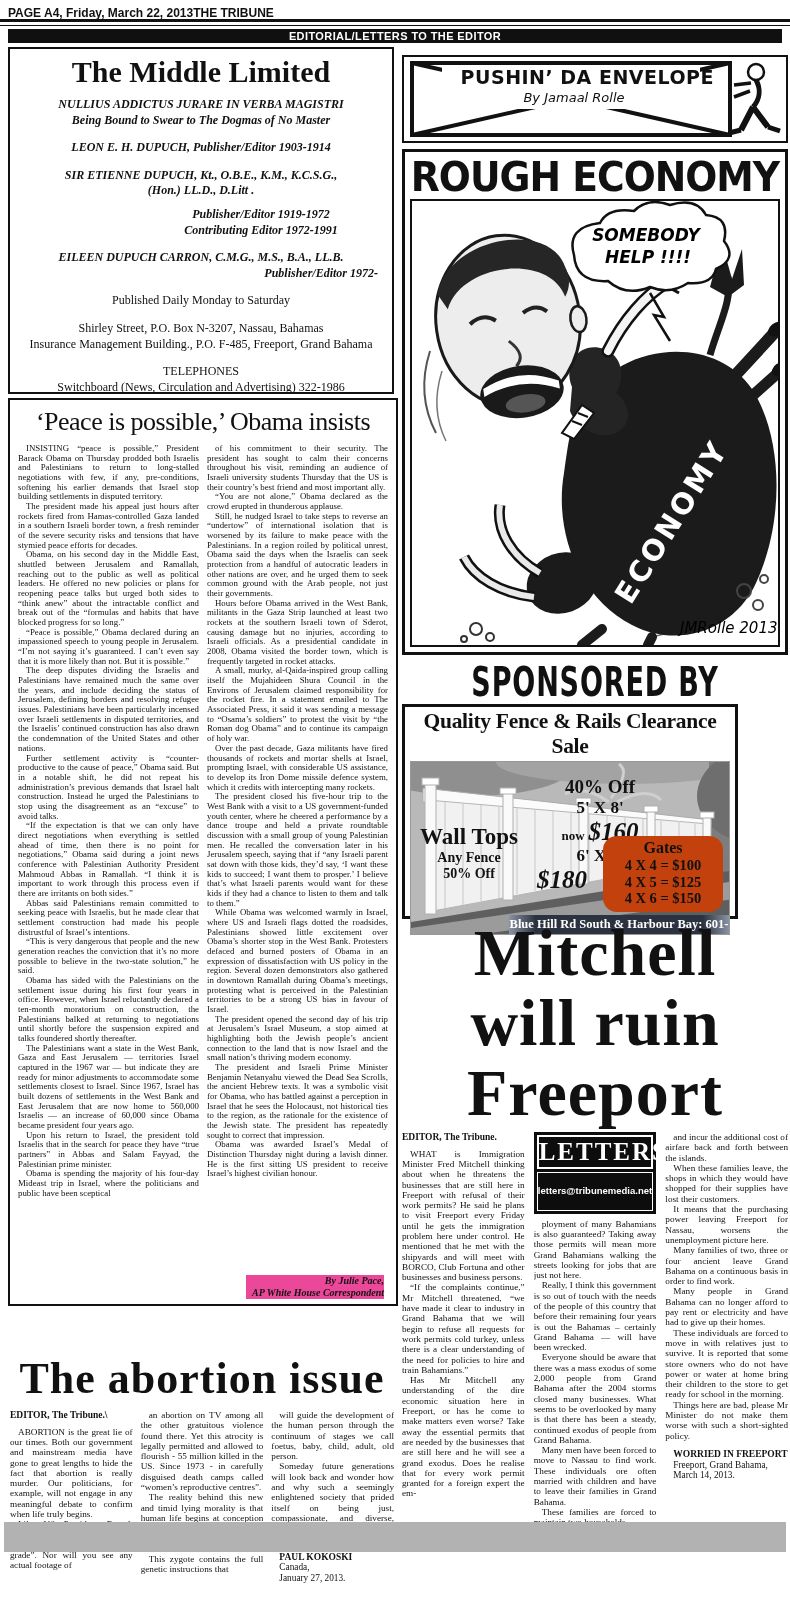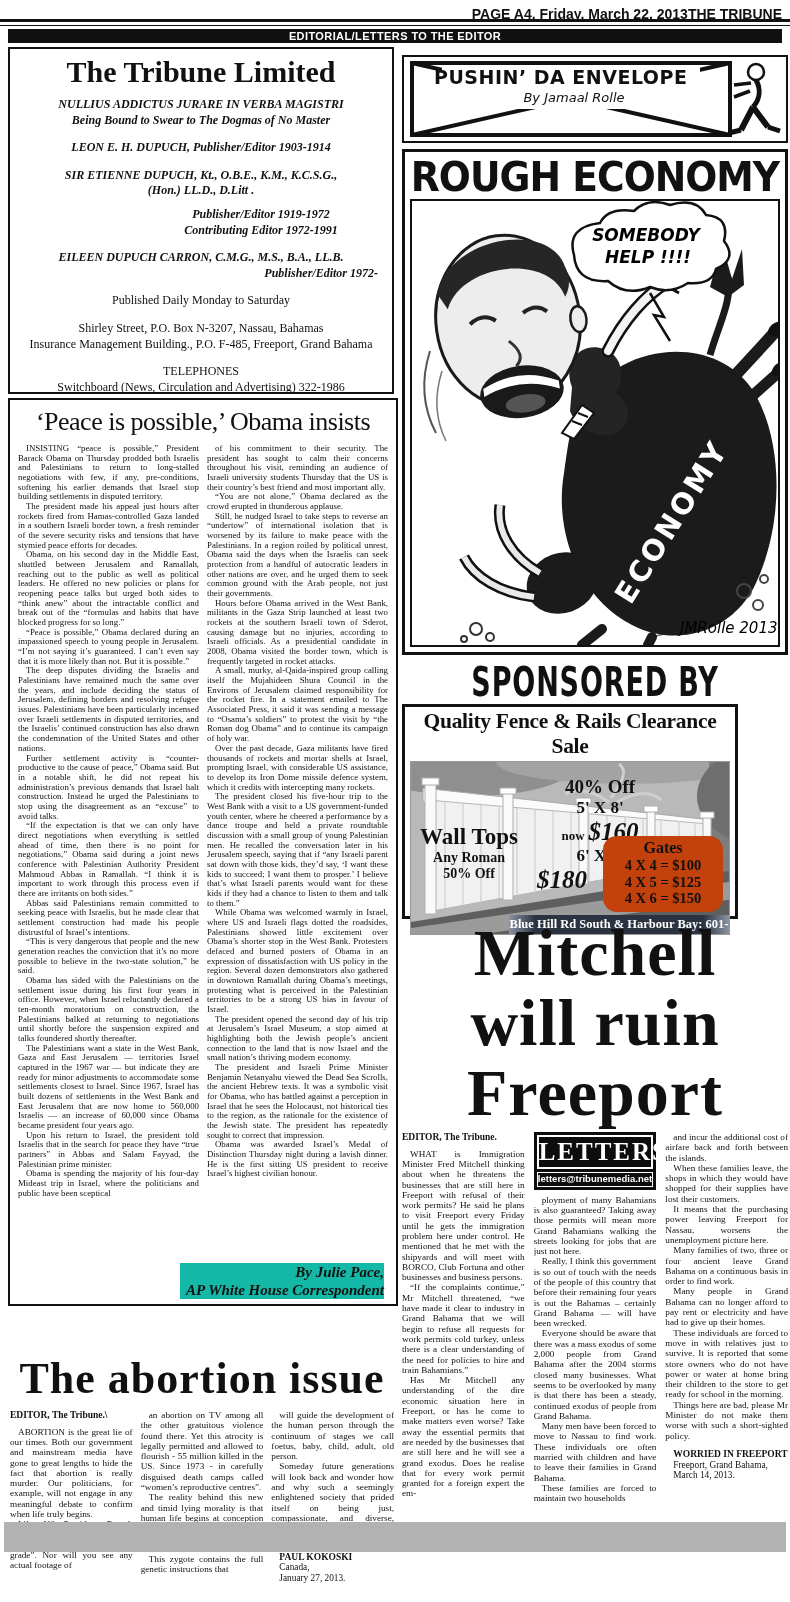--- a/index.html
+++ b/index.html
@@ -7,8 +7,8 @@
   #page { position:relative; width:790px; height:1602px; background:#ffffff; overflow:hidden; margin:0 auto; }
 
   
-  .topbar { position:absolute; top:6px; left:8px; right:8px; display:flex; justify-content:flex-end;
-            font-family:"Liberation Sans","DejaVu Sans",sans-serif; font-weight:bold; font-size:14px; }
+  .topbar { position:absolute; top:6px; left:8px; right:8px; display:flex; justify-content:flex-start;
+            font-family:"Liberation Sans","DejaVu Sans",sans-serif; font-weight:bold; font-size:12px; }
   .rules { position:absolute; top:19px; left:0; width:790px; height:7px; border-top:3px solid #111; border-bottom:1px solid #111; }
   .banner { position:absolute; top:29px; left:8px; right:8px; background:#101010; color:#fff; text-align:center;
             font-family:"Liberation Sans","DejaVu Sans",sans-serif; font-weight:bold; font-size:11px; line-height:14px; letter-spacing:.4px; }

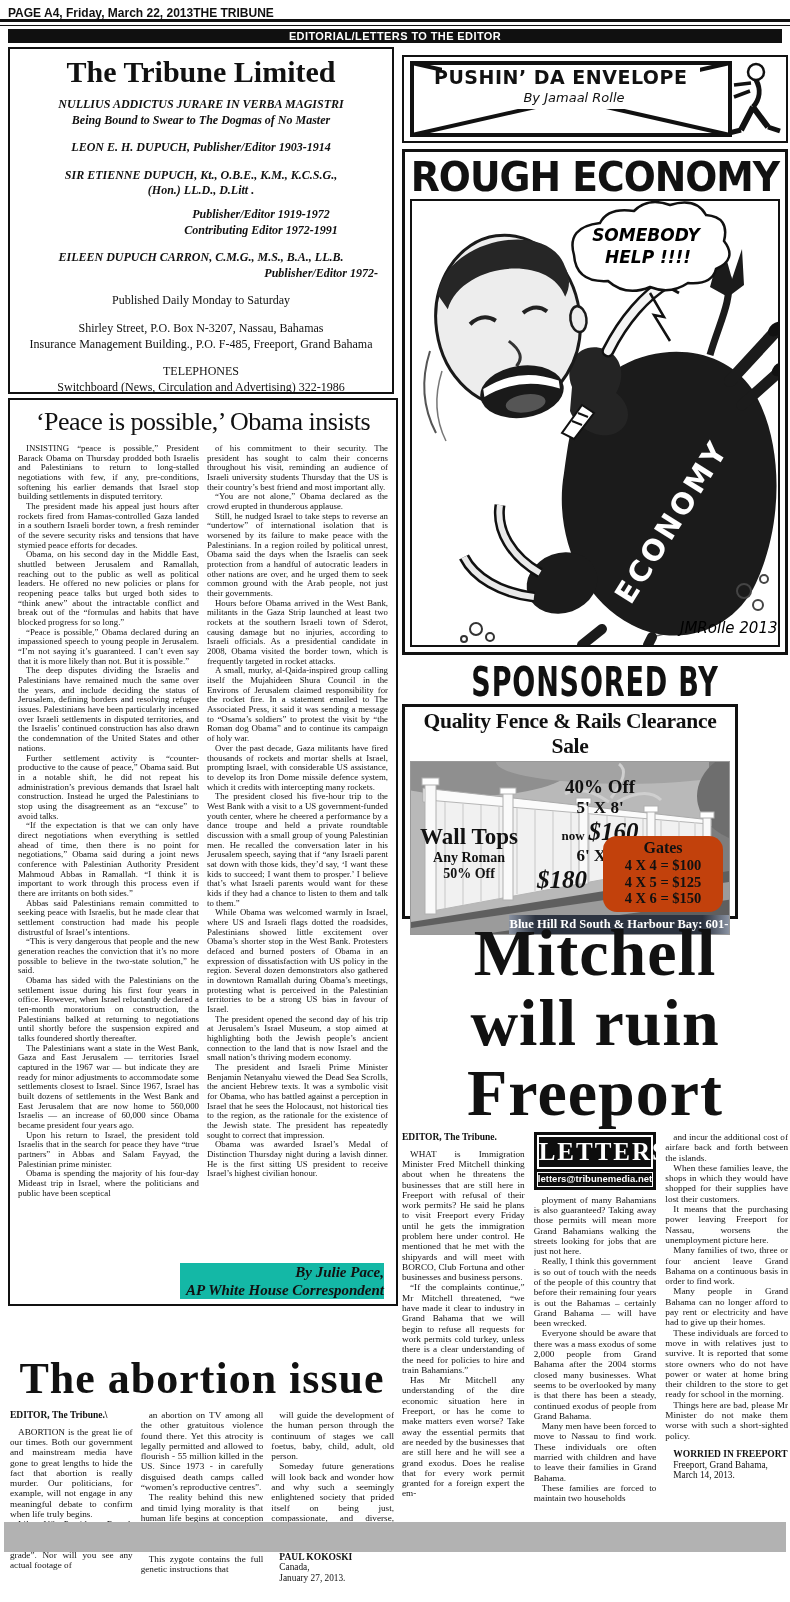--- a/index.html
+++ b/index.html
@@ -104,7 +104,7 @@
   <div class="banner">EDITORIAL/LETTERS TO THE EDITOR</div>
 
   <div class="masthead">
-    <div class="m-title">The Tribune Limited</div>
+    <div class="m-title">The Middle Limited</div>
     <div class="m-it mt8">NULLIUS ADDICTUS JURARE IN VERBA MAGISTRI</div>
     <div class="m-it">Being Bound to Swear to The Dogmas of No Master</div>
     <div class="m-it mt12">LEON E. H. DUPUCH, Publisher/Editor 1903-1914</div>

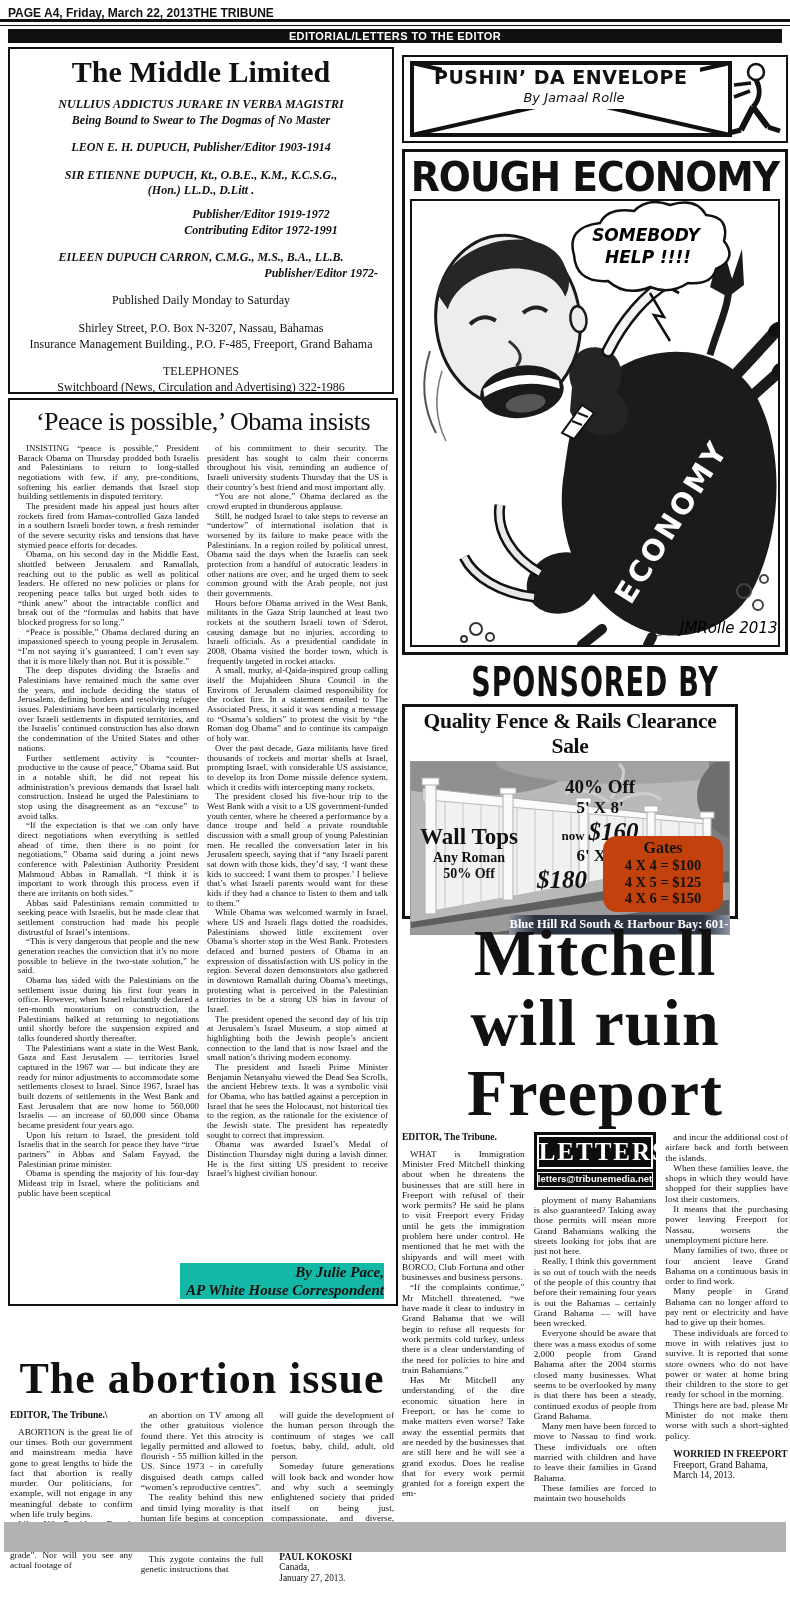--- a/index.html
+++ b/index.html
@@ -46,7 +46,7 @@
 
   
   .env-box { position:absolute; left:402px; top:55px; width:386px; height:88px; border:2px solid #111; }
-  .env-title { position:absolute; left:30px; top:9px; width:280px; text-align:left;
+  .env-title { position:absolute; left:30px; top:9px; width:280px; text-align:right;
                font-family:"DejaVu Sans","Liberation Sans",sans-serif; font-weight:bold; font-size:19px; letter-spacing:.5px; }
   .env-byline { position:absolute; left:30px; top:33px; width:280px; text-align:center;
                 font-family:"DejaVu Sans","Liberation Sans",sans-serif; font-style:italic; font-size:13px; }

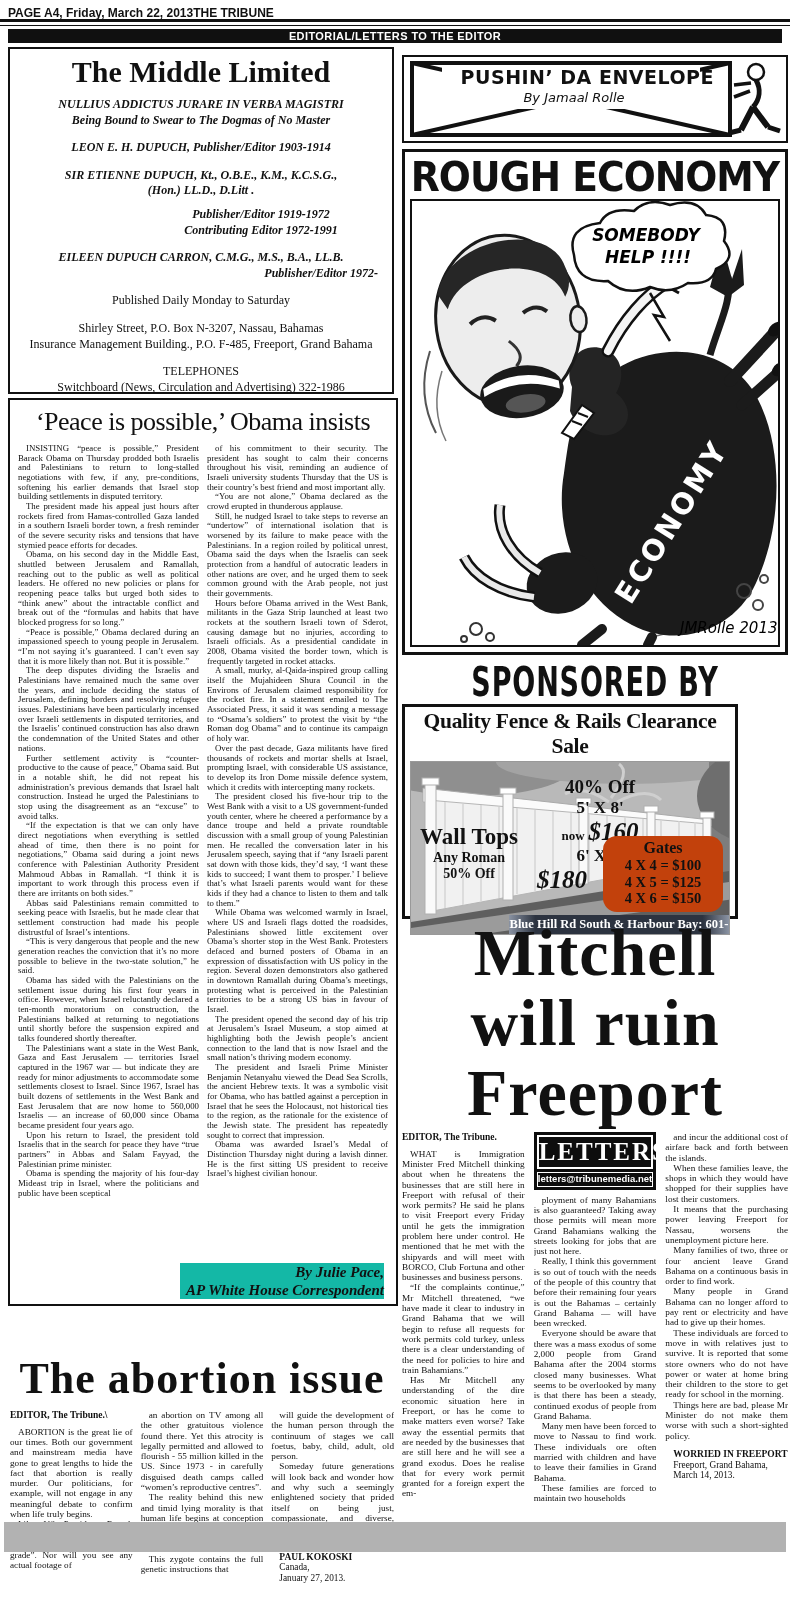--- a/index.html
+++ b/index.html
@@ -326,7 +326,7 @@
       </svg>
       <div class="wall-tops">
         <div class="wt1">Wall Tops</div>
-        <div class="wt2">Any Roman</div>
+        <div class="wt2">Any Fence</div>
         <div class="wt3">50% Off</div>
       </div>
       <div class="offer">

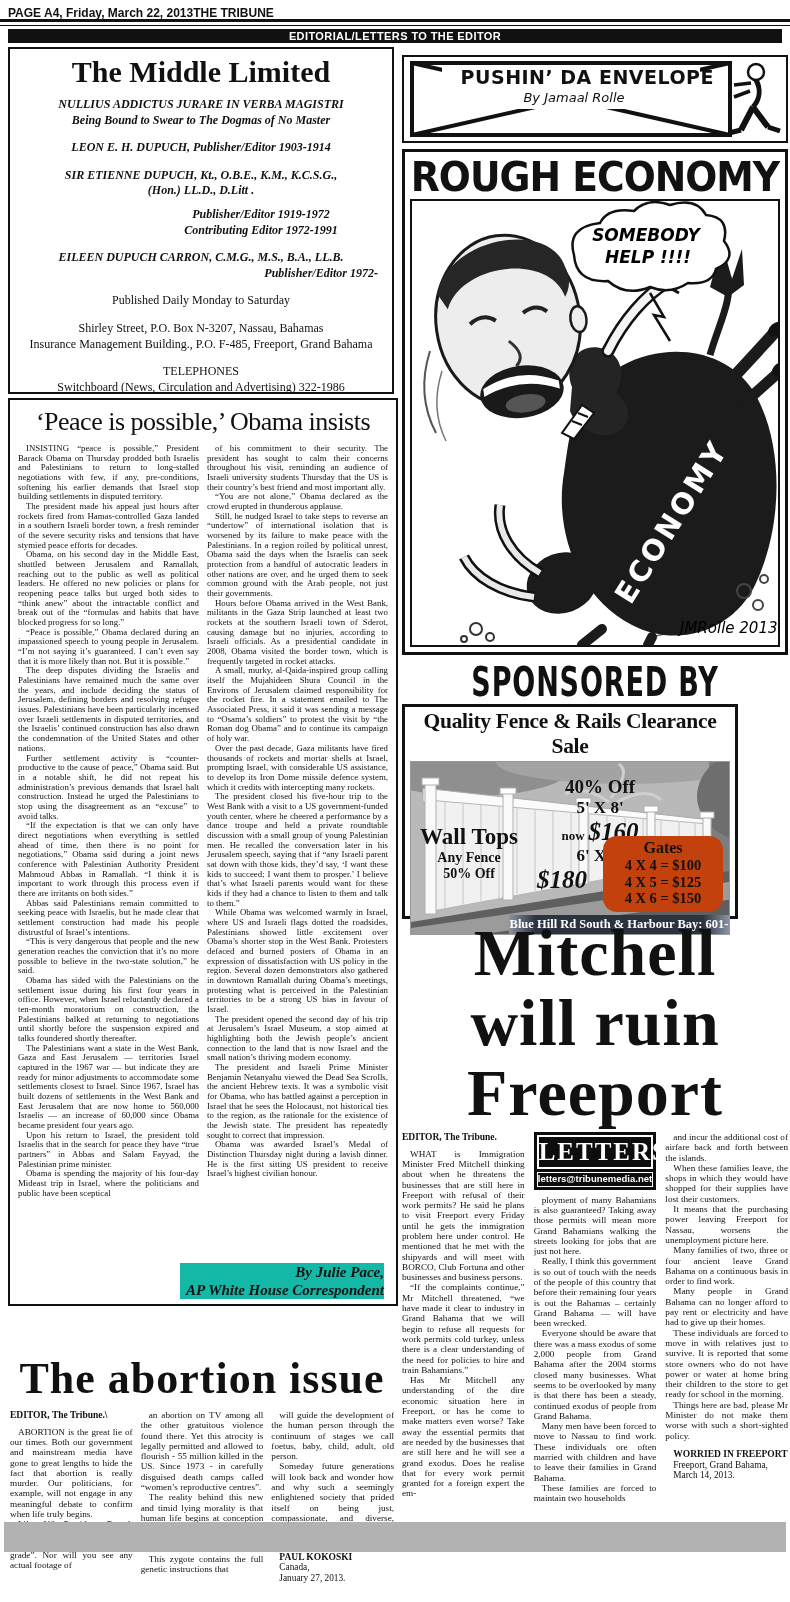--- a/index.html
+++ b/index.html
@@ -87,7 +87,7 @@
   .lb-inner { border:2px solid #fff; color:#fff; text-align:center; font-weight:bold; font-size:25px;
               letter-spacing:2px; padding:1px 0; font-family:"Liberation Serif",serif; }
   .lb-email { margin-top:3px; border:1px solid #fff; color:#fff; text-align:center; font-weight:bold; font-size:9.5px;
-              font-family:"Liberation Sans","DejaVu Sans",sans-serif; padding:1px 0; }
+              font-family:"Liberation Sans","DejaVu Sans",sans-serif; padding:13px 0; }
 
   .bottom-bar { position:absolute; left:4px; top:1522px; width:782px; height:30px; background:#b2b2b2; }
 </style>

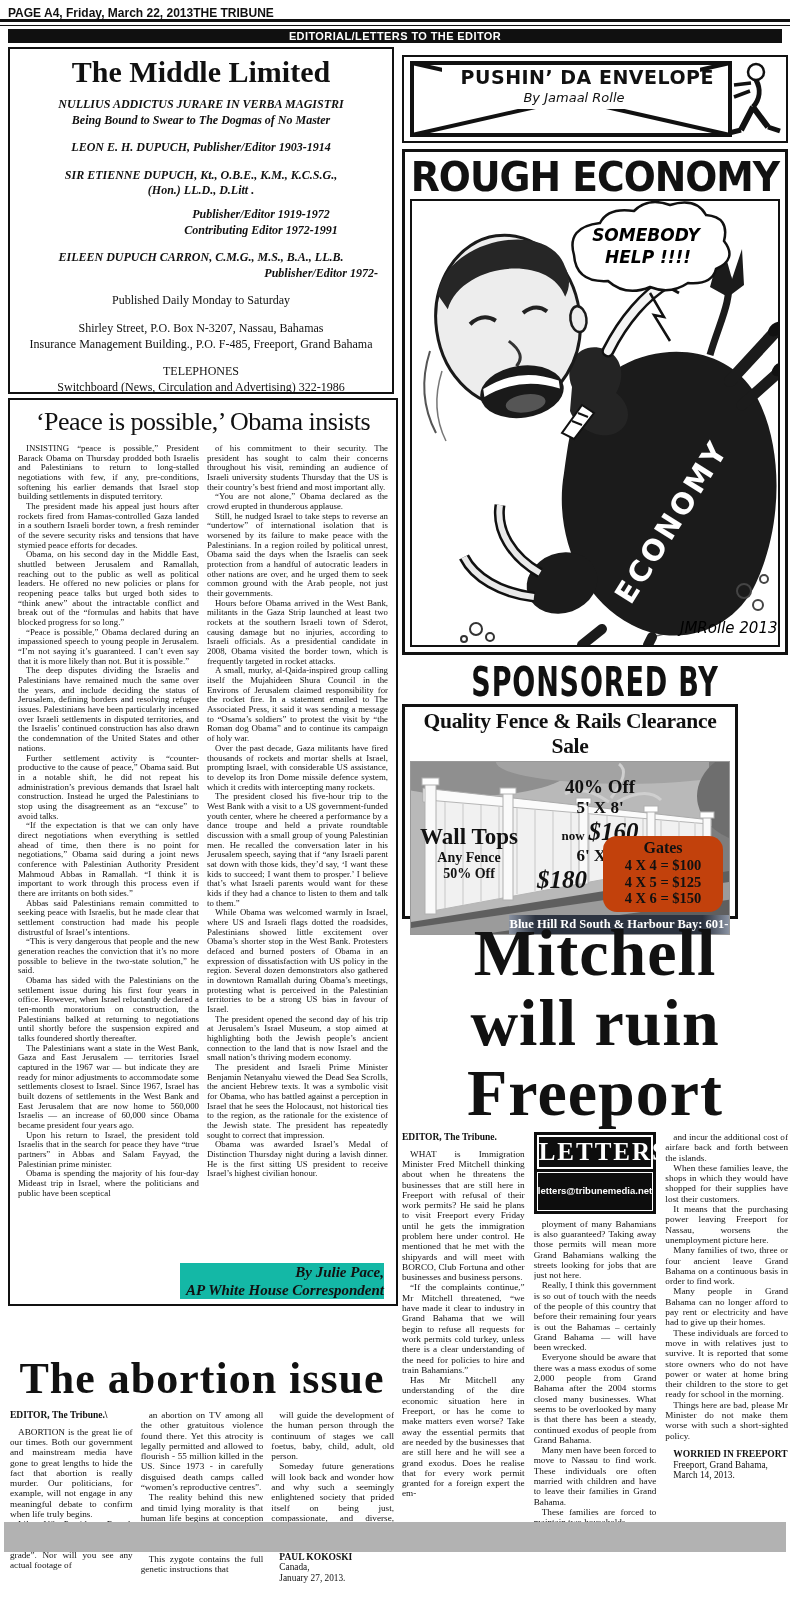--- a/index.html
+++ b/index.html
@@ -30,8 +30,8 @@
   .art-cols { display:flex; gap:8px; }
   .art-col { width:183px; height:845px; overflow:hidden; text-align:justify; font-size:8.8px; line-height:1.1; }
   .art-col p, .l-col p { margin:0; text-indent:8px; }
-  .byline { position:absolute; right:12px; bottom:5px; background:#14b8a6; text-align:right;
-            font-style:italic; font-weight:bold; font-size:15px; line-height:1.2; padding-left:6px; }
+  .byline { position:absolute; right:12px; bottom:5px; background:#ec4899; text-align:right;
+            font-style:italic; font-weight:bold; font-size:10px; line-height:1.2; padding-left:6px; }
 
   
   .abortion { position:absolute; left:4px; top:1308px; width:396px; }

